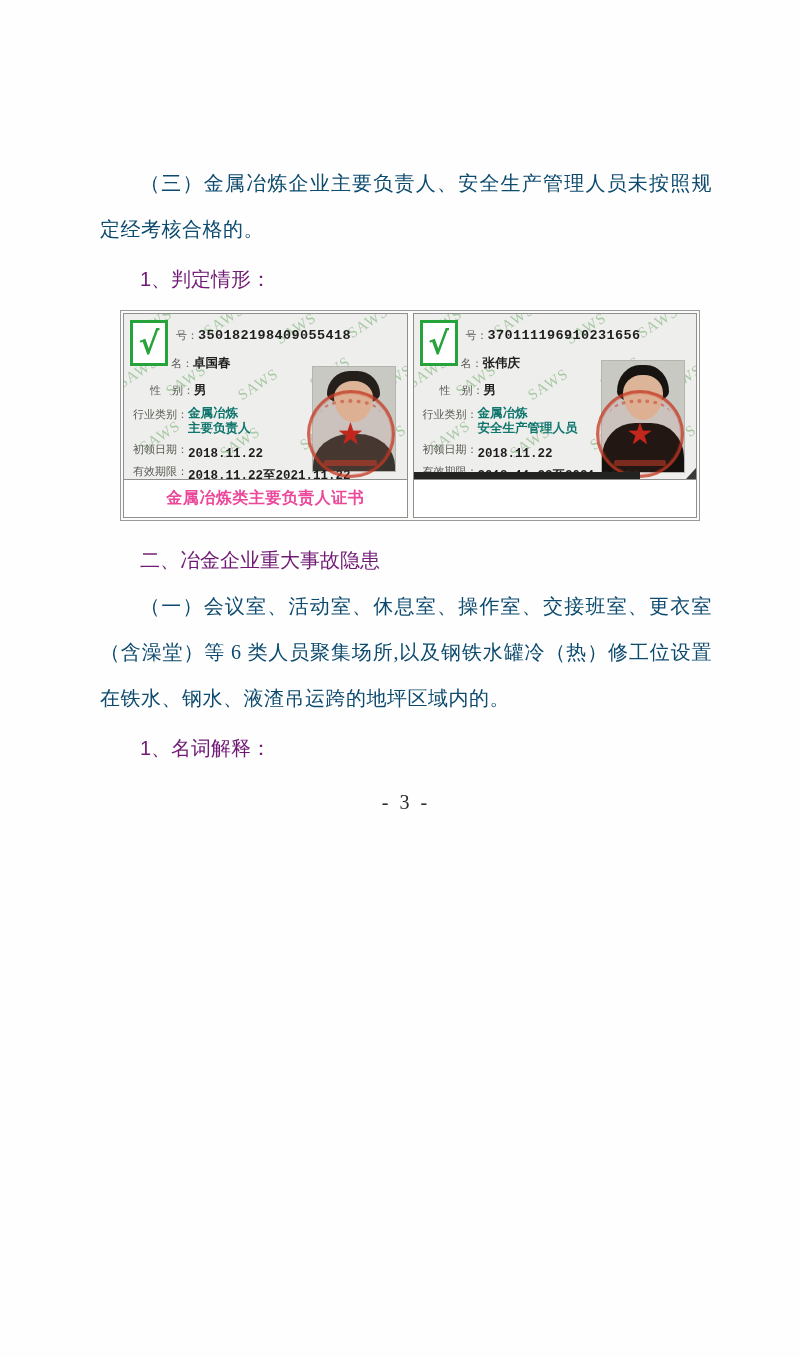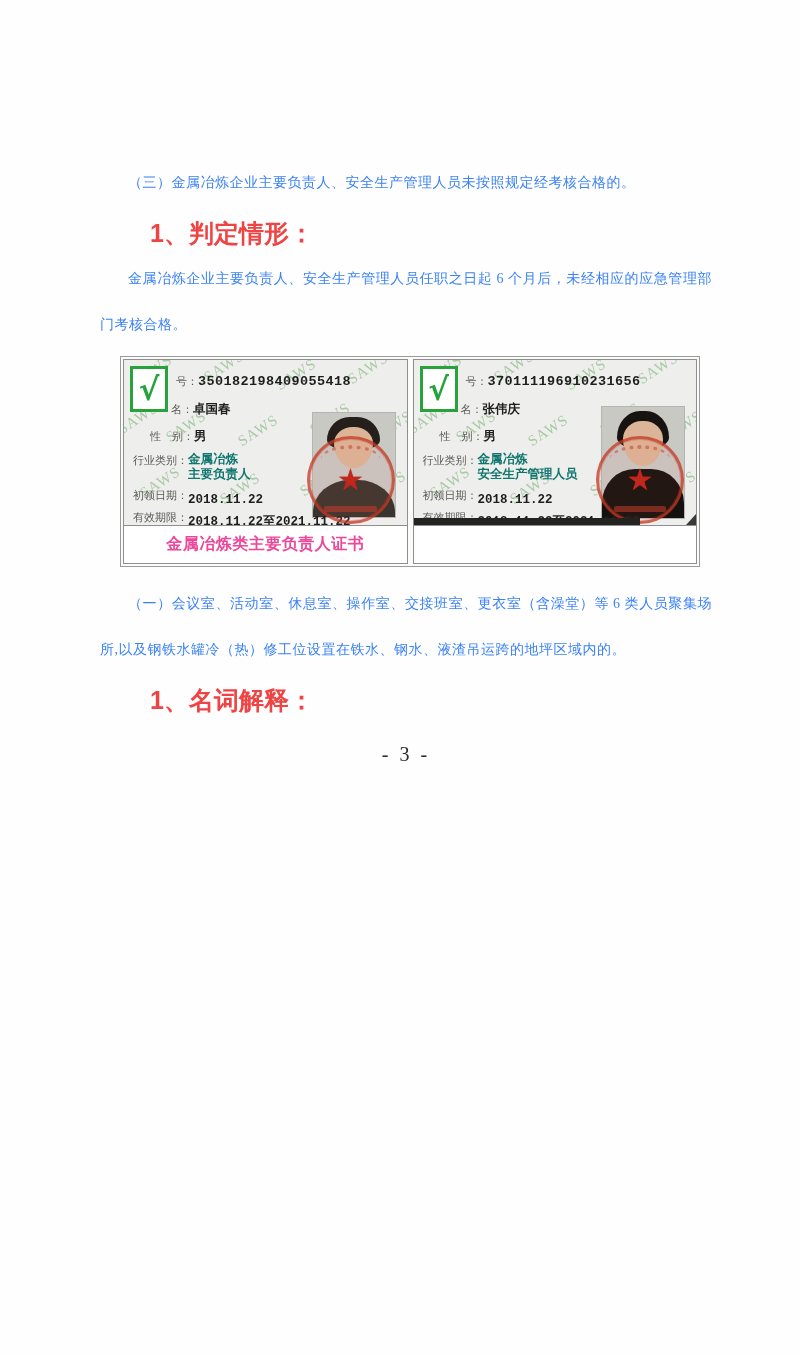--- a/index.html
+++ b/index.html
@@ -15,11 +15,11 @@
   .content { padding:160px 88px 0 100px; }
 
   p.para {
-    font-size:14px;
+    font-size:20px;
     line-height:46px;
     text-align:justify;
     text-indent:2em;
-    color:#3b82f6;
+    color:#0c4a6e;
     letter-spacing:0.5px;
   }
   .bold-head {

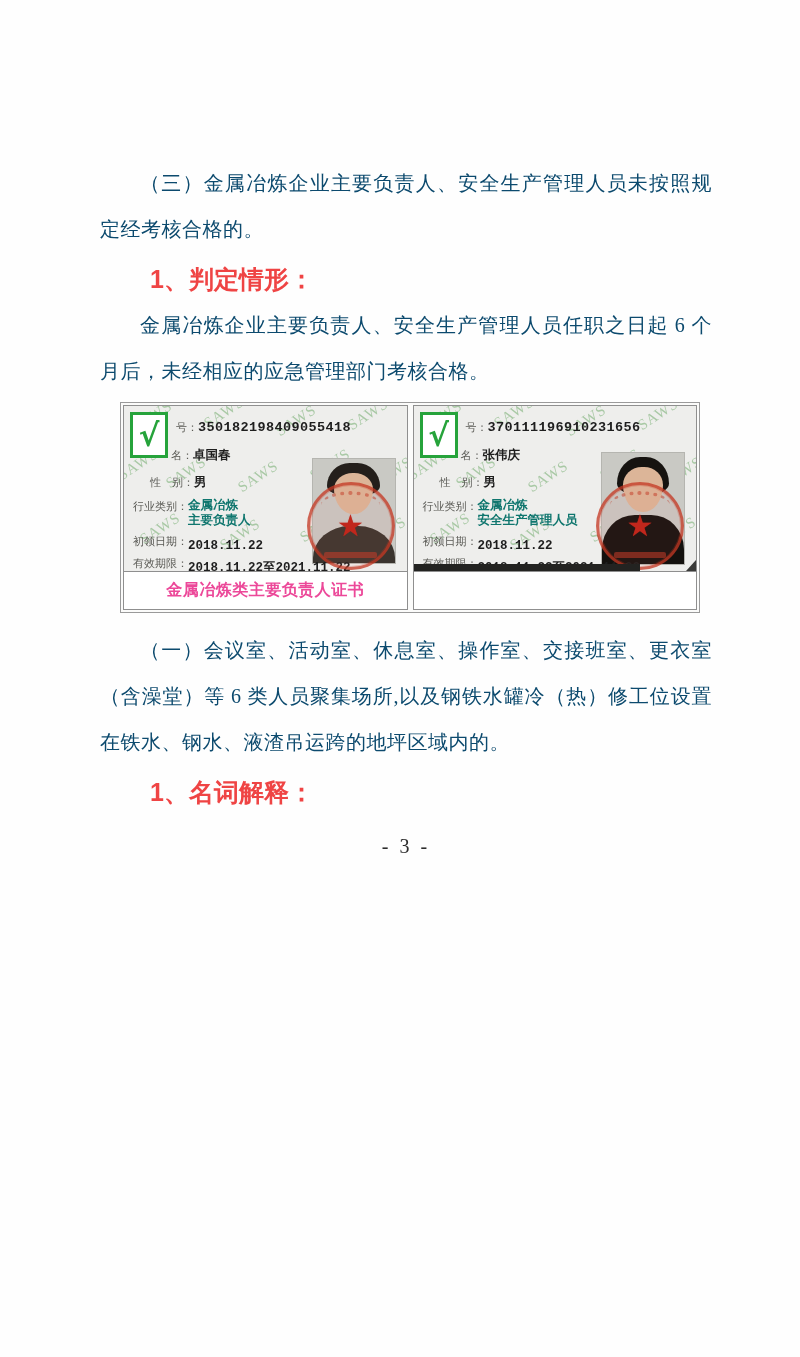--- a/index.html
+++ b/index.html
@@ -24,10 +24,10 @@
   }
   .bold-head {
     font-family:"Liberation Sans","DejaVu Sans",sans-serif;
-    font-weight:700;
-    font-size:25px;
+    font-weight:400;
+    font-size:20px;
     line-height:46px;
-    color:#ef4444;
+    color:#701a75;
     text-indent:2em;
     margin-top:4px;
   }

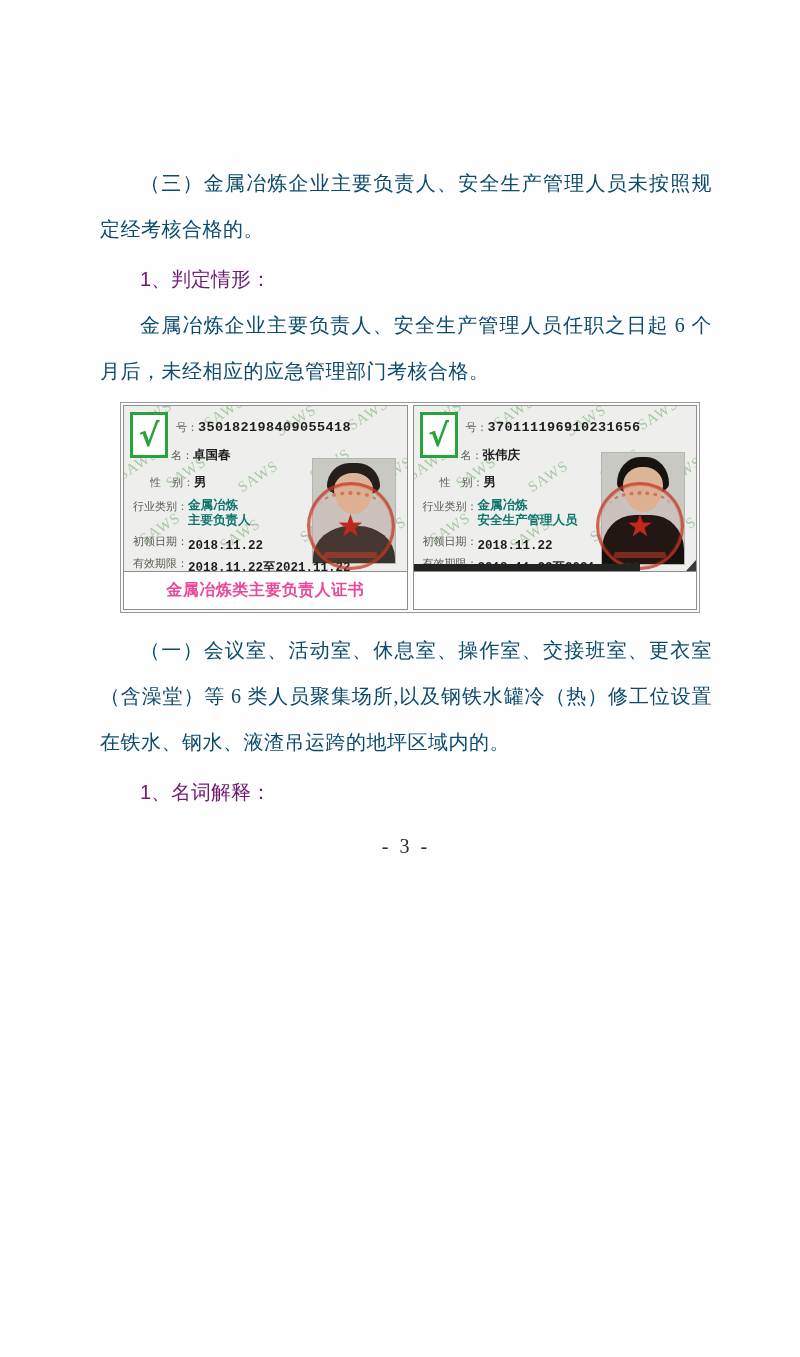--- a/index.html
+++ b/index.html
@@ -207,7 +207,6 @@
 
     <div class="bold-head">1、判定情形：</div>
 
-    <p class="para">金属冶炼企业主要负责人、安全生产管理人员任职之日起 6 个月后，未经相应的应急管理部门考核合格。</p>
 
     <div class="cert-block">
 

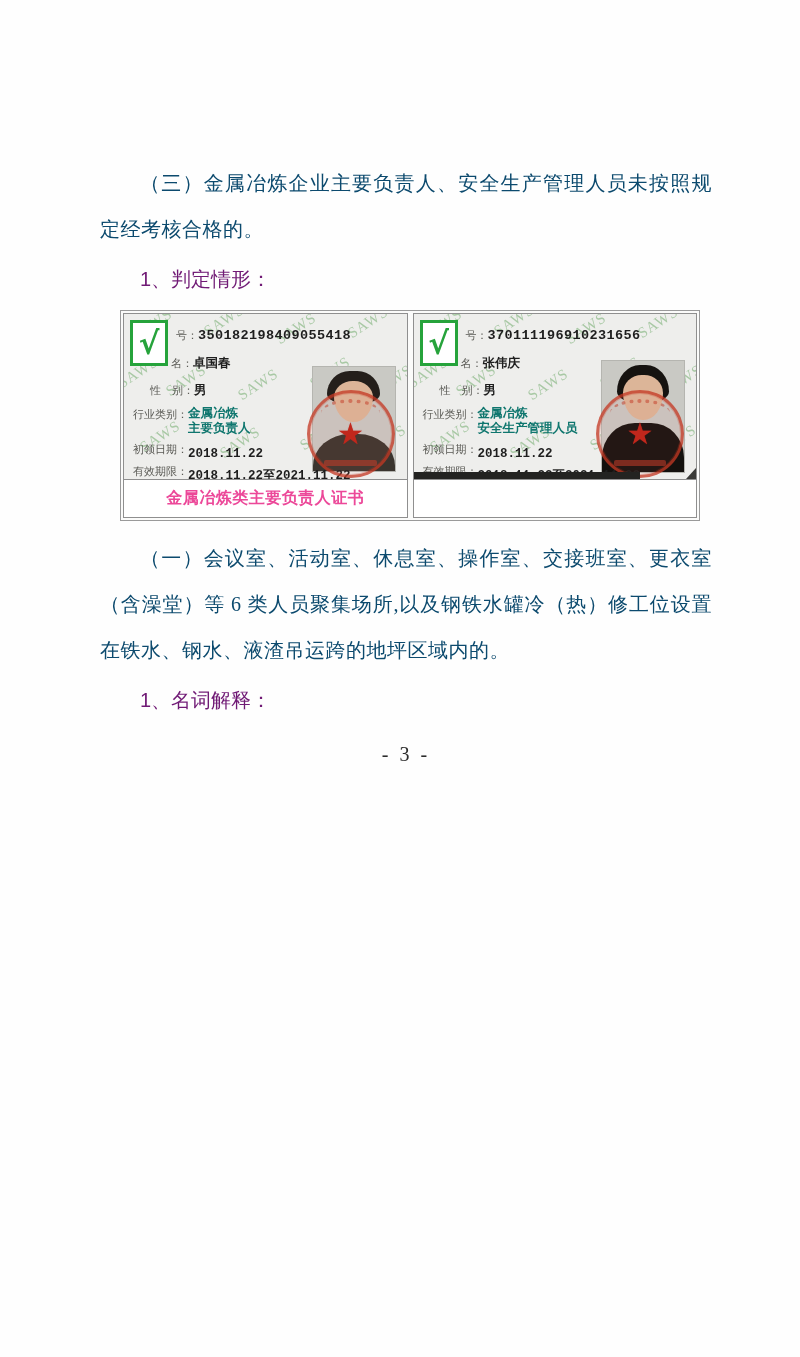--- a/index.html
+++ b/index.html
@@ -321,6 +321,7 @@
 
     </div>
 
+    <div class="bold-head head2">二、冶金企业重大事故隐患</div>
 
     <p class="para">（一）会议室、活动室、休息室、操作室、交接班室、更衣室（含澡堂）等 6 类人员聚集场所,以及钢铁水罐冷（热）修工位设置在铁水、钢水、液渣吊运跨的地坪区域内的。</p>
 

